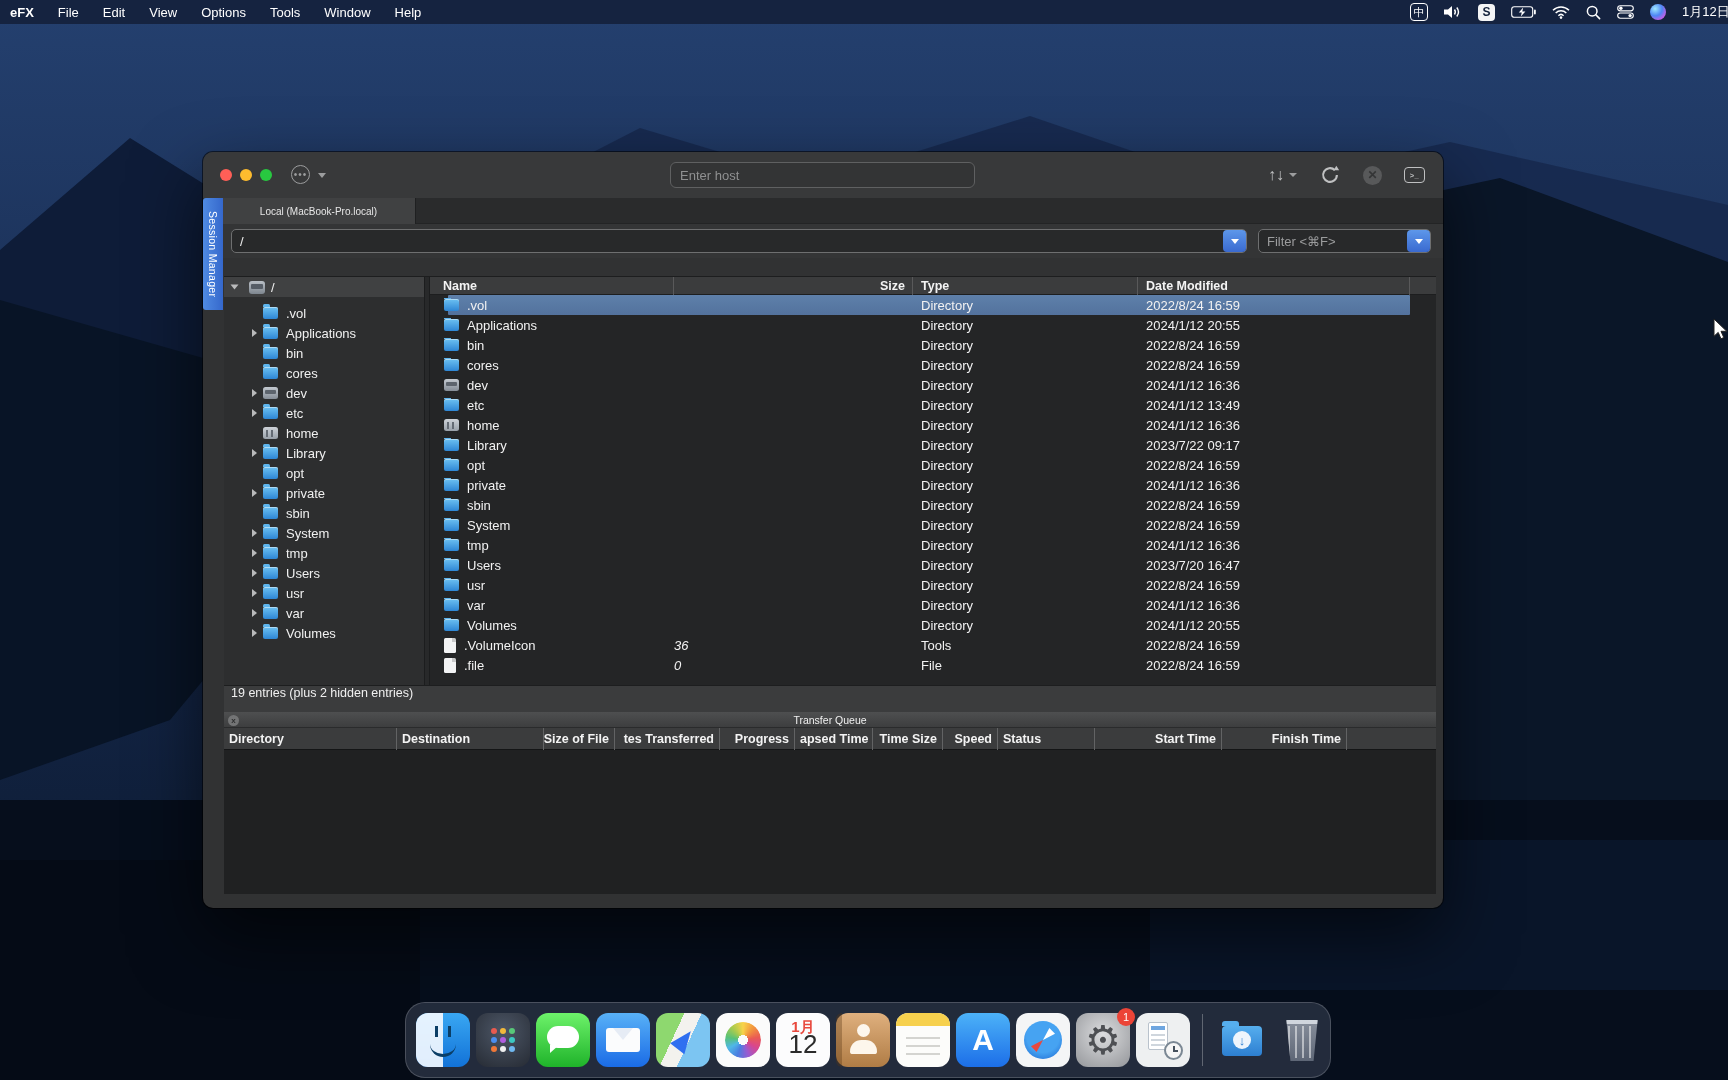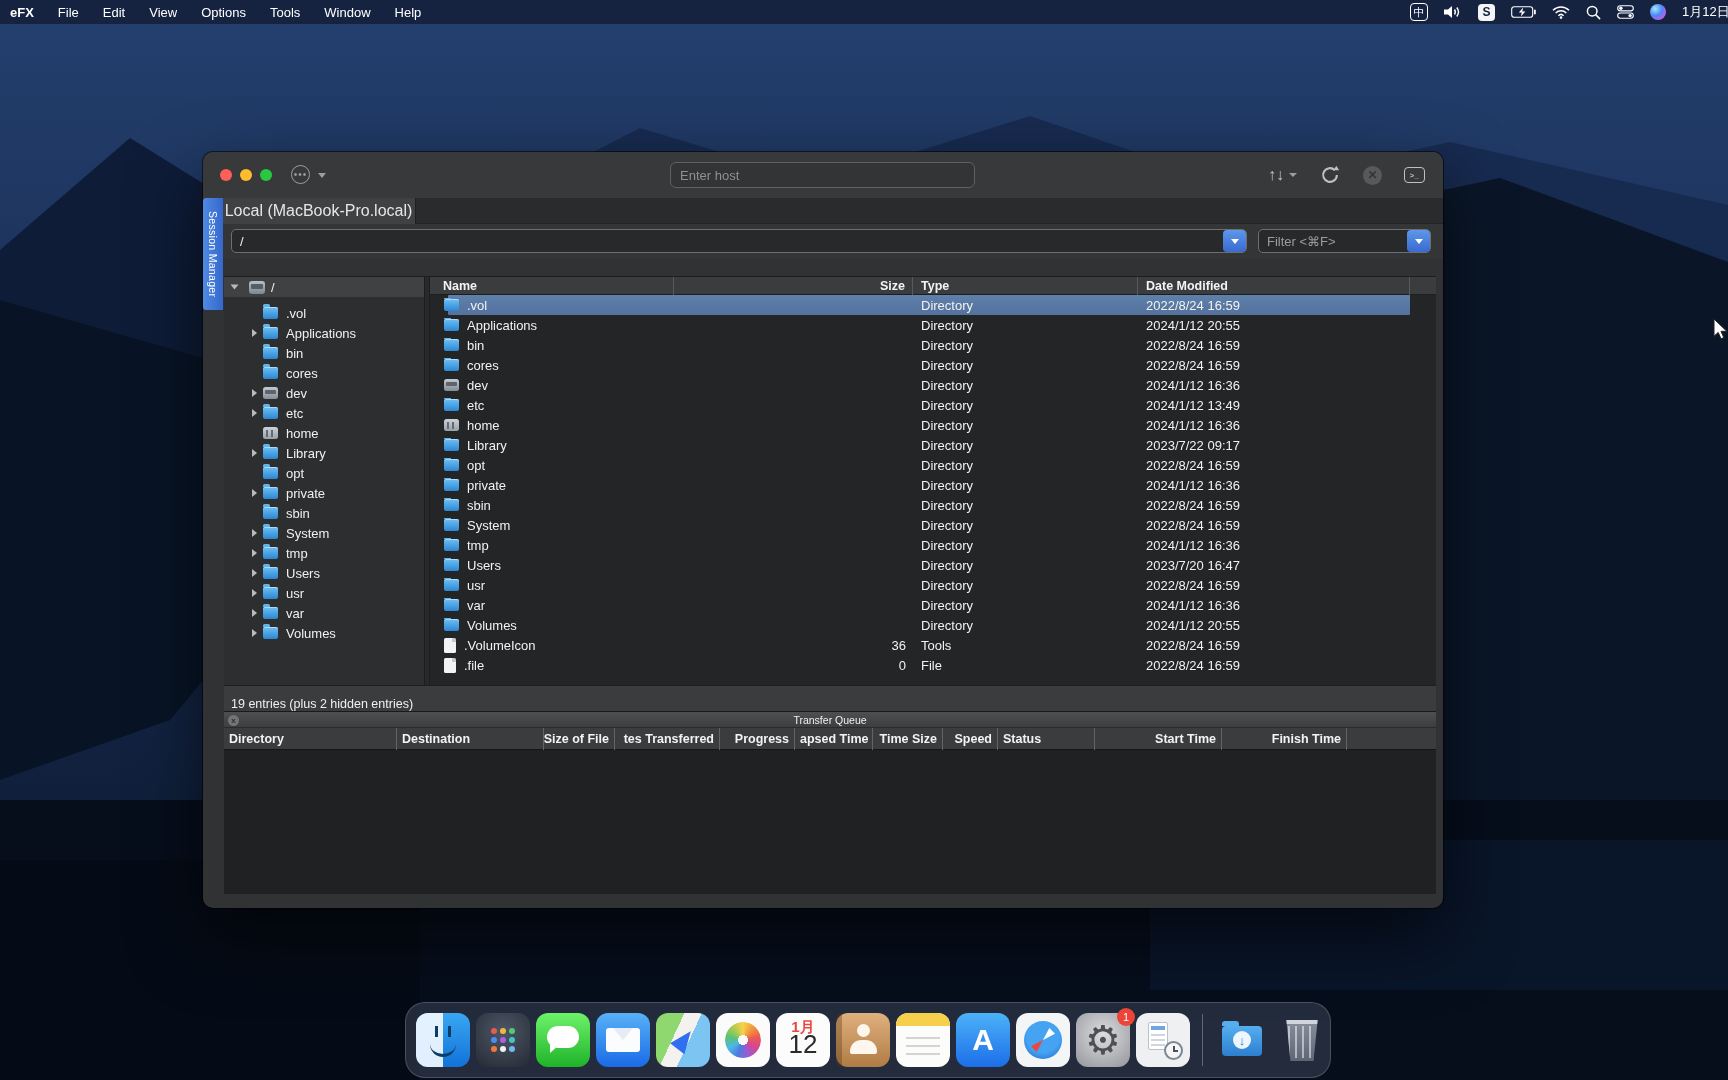--- a/index.html
+++ b/index.html
@@ -58,7 +58,7 @@
   .tabbar { position:absolute; left:0; top:46px; right:0; height:26px; background:#2a2b2c;
     border-bottom:1px solid #232425; }
   .tab { position:absolute; left:19px; top:0; width:194px; height:26px; background:#404142;
-    color:#e6e6e6; font-size:16px; display:flex; align-items:center; justify-content:center;
+    color:#e6e6e6; font-size:10px; display:flex; align-items:center; justify-content:center;
     border-right:1px solid #1f2021; }
   .session-tab { position:absolute; left:0; top:46px; width:20px; height:112px;
     background:linear-gradient(90deg,#4f8ae2,#3568cc); border-radius:3px 0 0 3px;

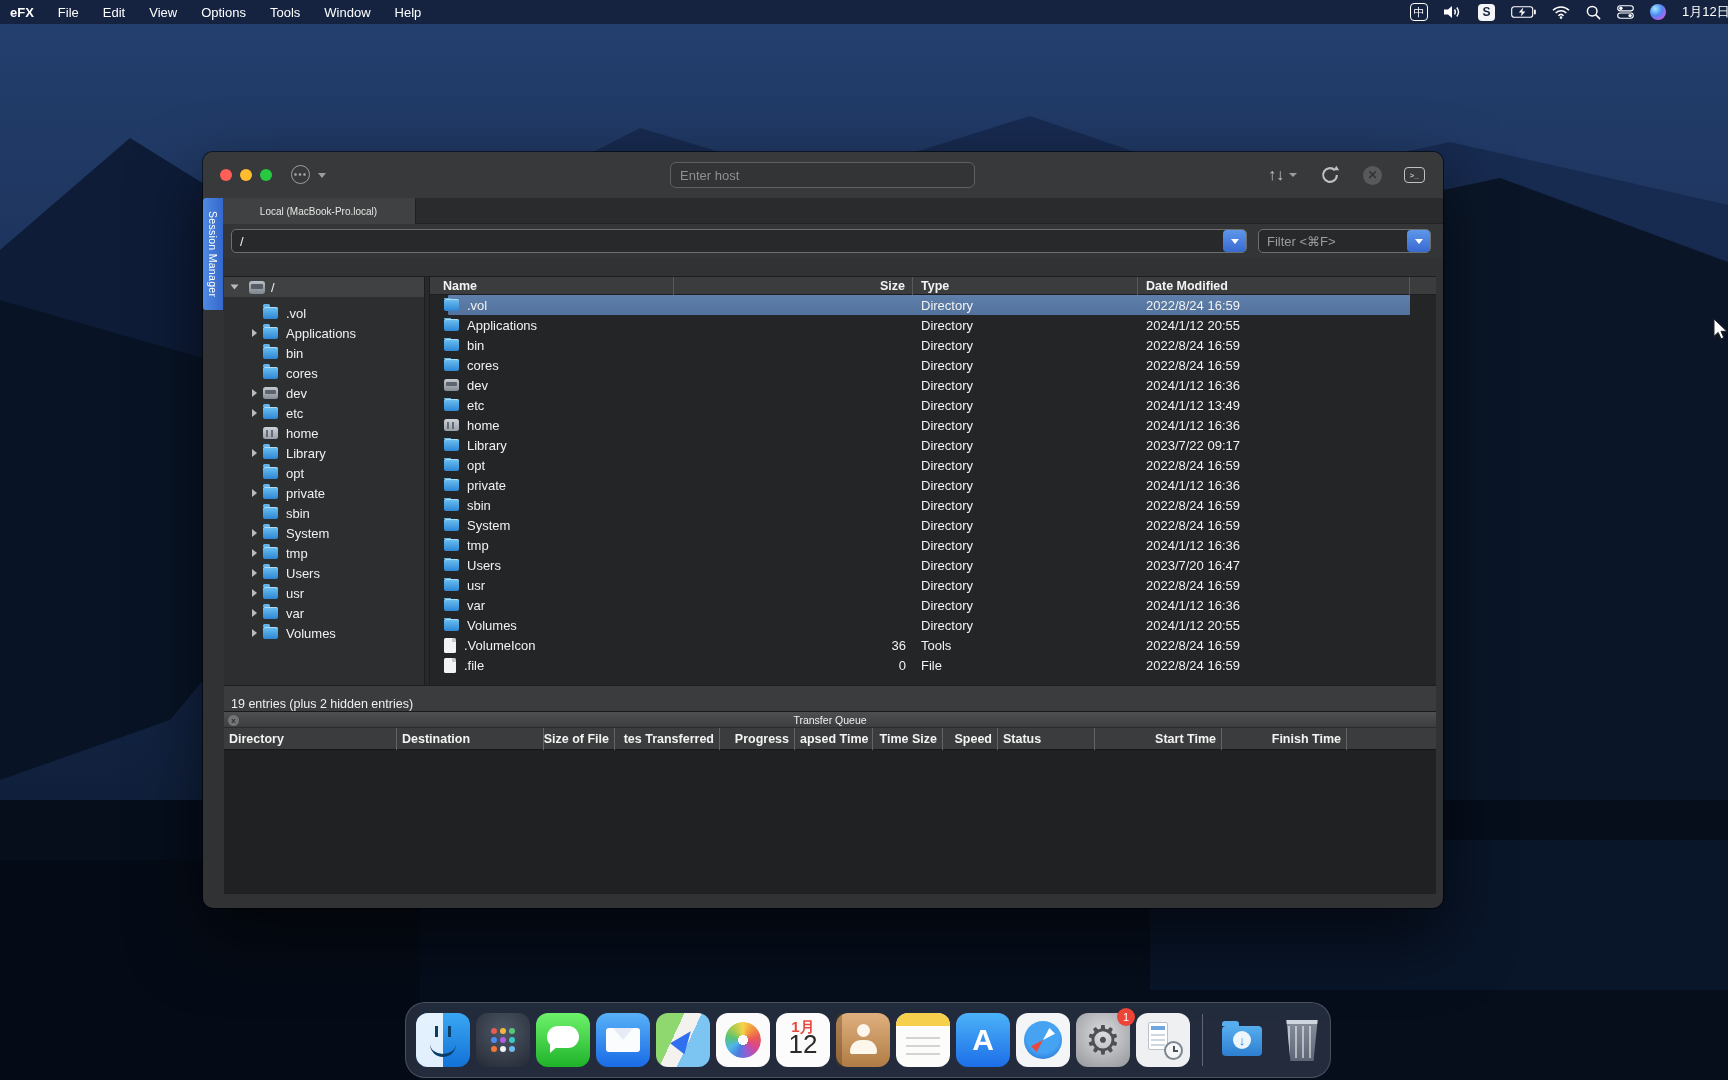--- a/index.html
+++ b/index.html
@@ -127,7 +127,7 @@
     background:linear-gradient(#5e80aa,#53729d); border-radius:1px; }
   .fl-row .cell { position:relative; z-index:1; white-space:nowrap; overflow:hidden; }
   .c-name { display:flex; align-items:center; gap:8px; padding-left:14px; }
-  .c-size { text-align:right; padding-right:7px; }
+  .c-size { padding-right:7px;font-style:italic; }
   .c-type, .c-date { padding-left:8px; }
 
   

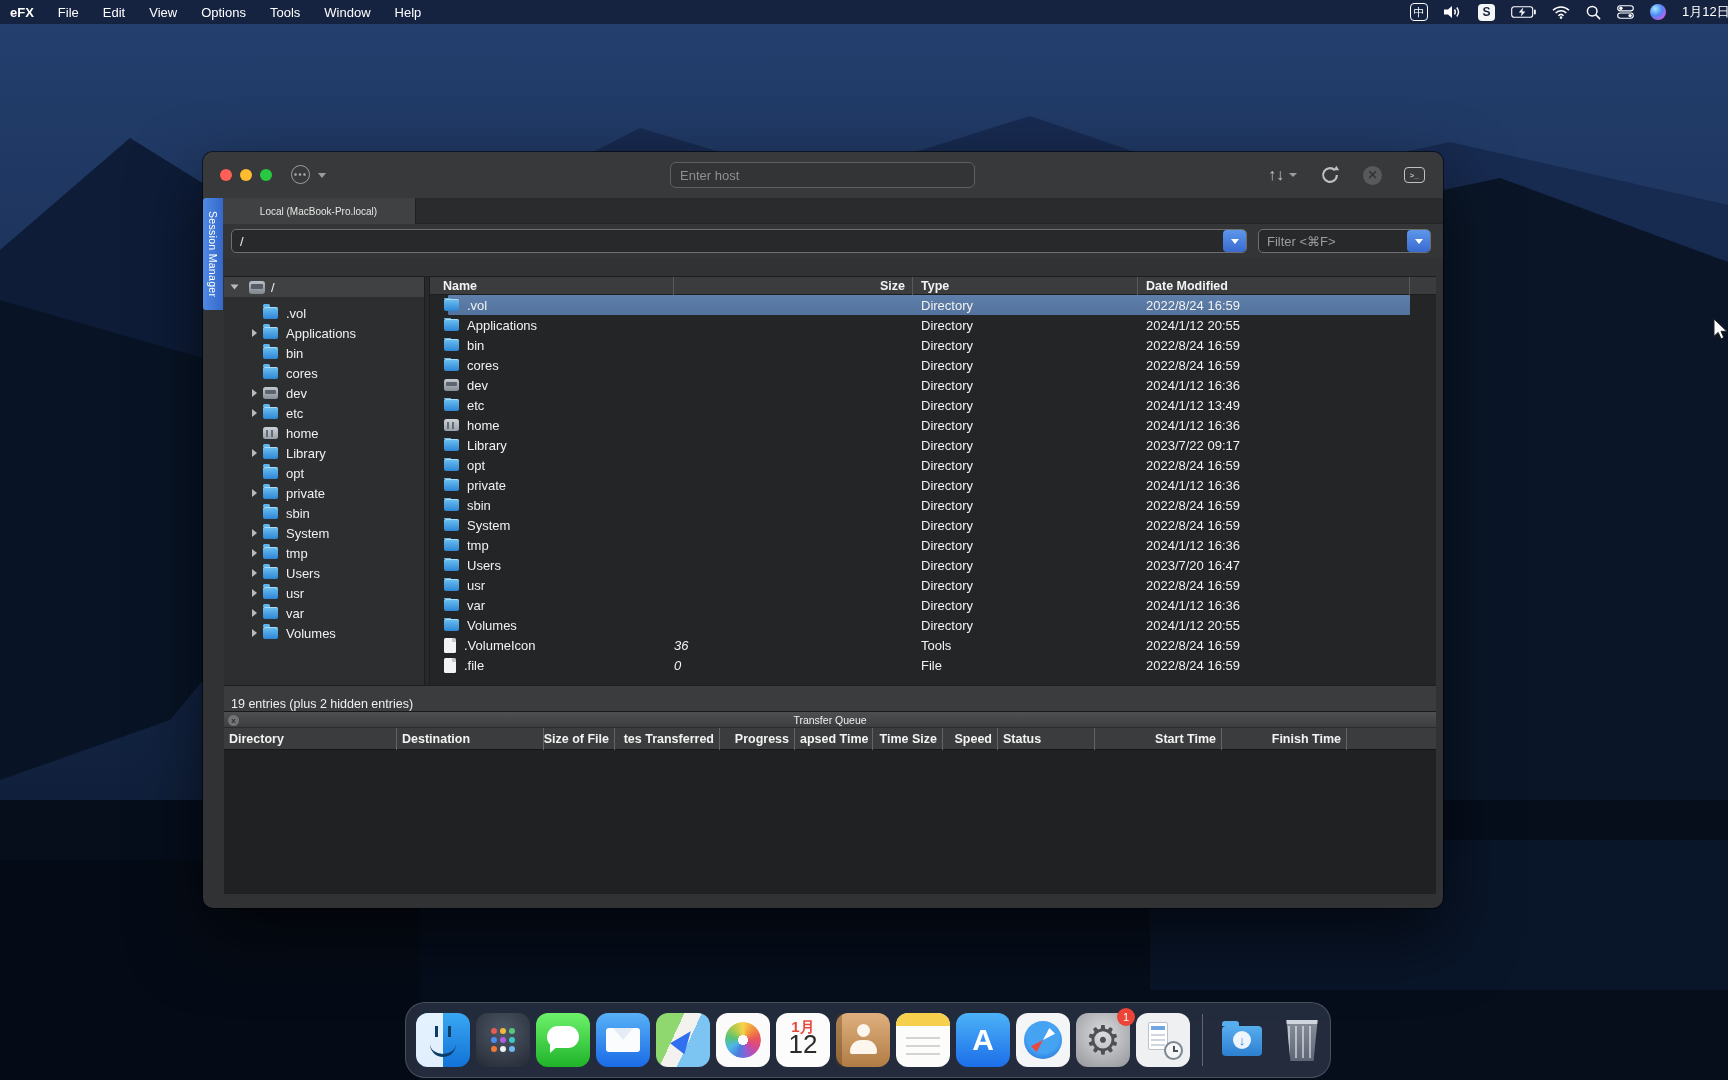--- a/index.html
+++ b/index.html
@@ -131,8 +131,8 @@
   .c-type, .c-date { padding-left:8px; }
 
   
-  .statusbar { position:absolute; left:21px; top:534px; width:1212px; height:26px; background:#3b3c3d;
-    color:#f0f0f0; font-size:12.5px; display:flex; align-items:flex-end; padding-left:7px;
+  .statusbar { position:absolute; left:21px; top:534px; width:1212px; height:40px; background:#3b3c3d;
+    color:#f0f0f0; font-size:12.5px; display:flex; align-items:flex-start; padding-left:7px;
     border-bottom:1px solid #191a1b; }
   .q-titlebar { position:absolute; left:21px; top:560px; width:1212px; height:16px;
     background:linear-gradient(#4e4f50,#3d3e3f); color:#f0f0f0; font-size:10.5px;

